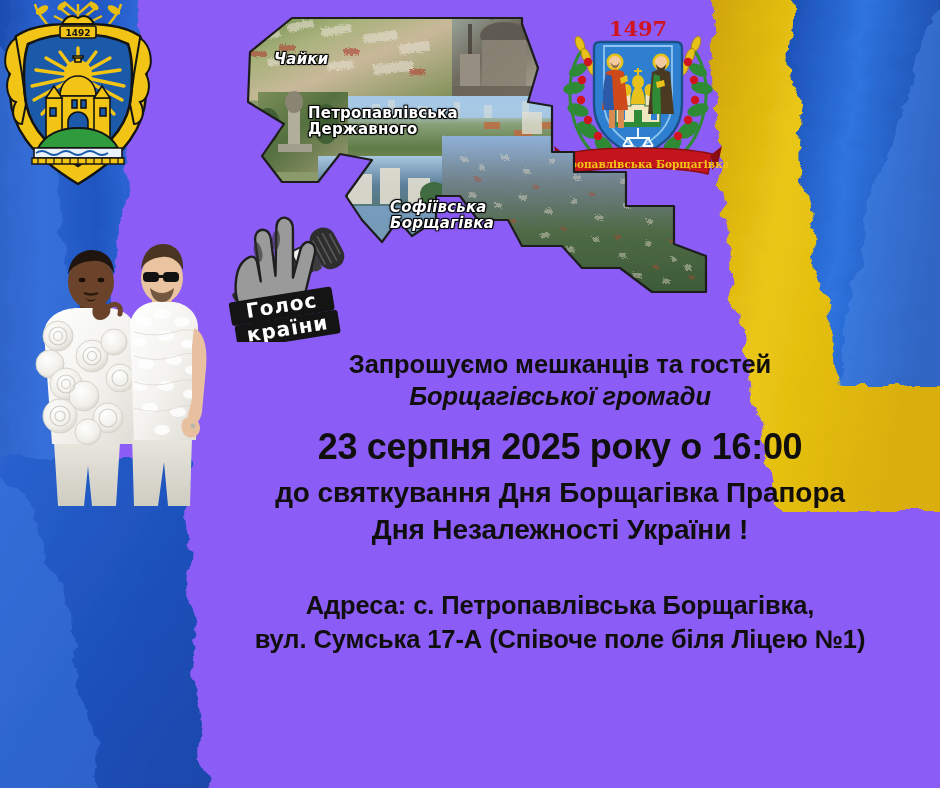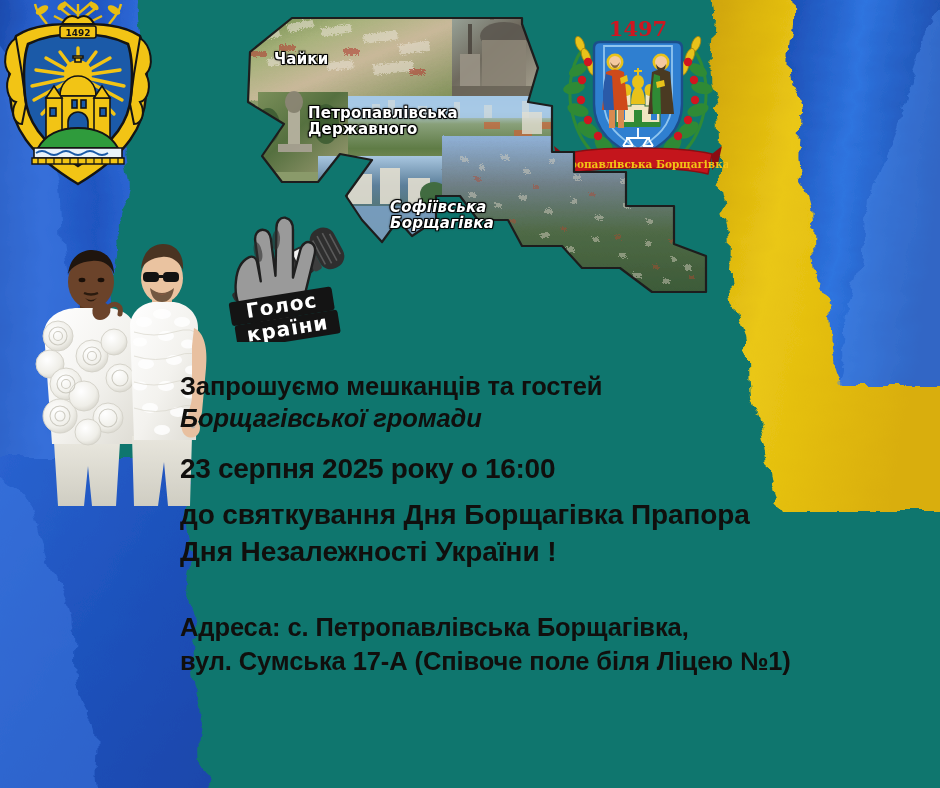--- a/index.html
+++ b/index.html
@@ -8,7 +8,7 @@
     position:relative;
     width:940px;height:788px;
     overflow:hidden;
-    background:#0f766e;
+    background:#8b5cf6;
     font-family:"Liberation Sans","DejaVu Sans",sans-serif;
     -webkit-font-smoothing:antialiased;
   }

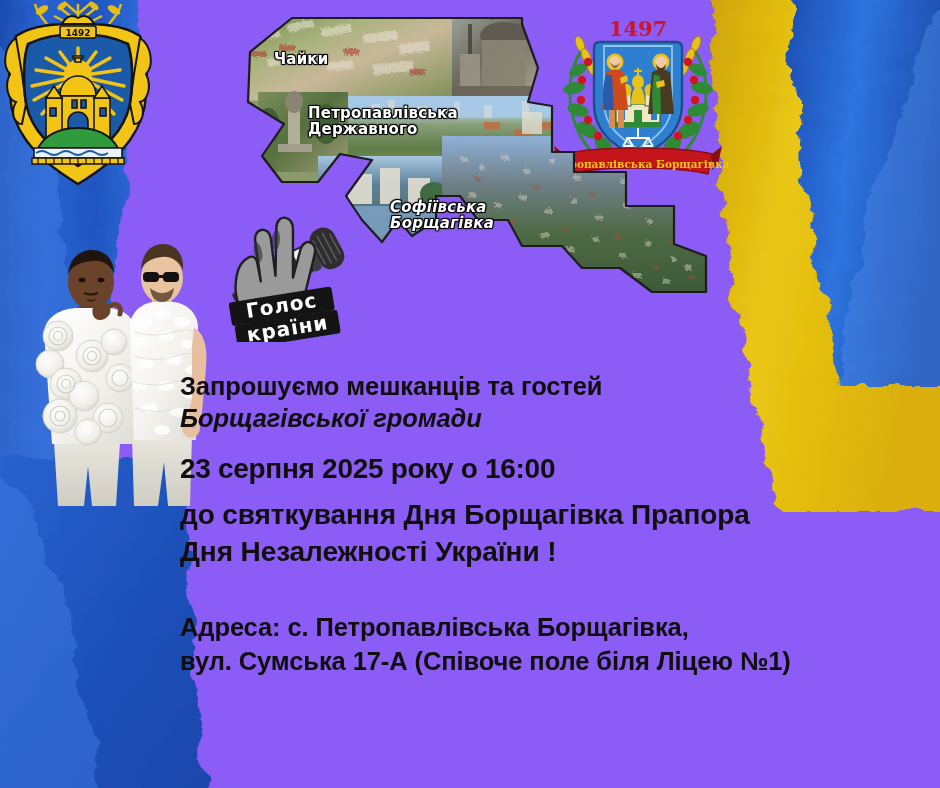--- a/index.html
+++ b/index.html
@@ -52,7 +52,7 @@
     white-space:pre-line;
     pointer-events:none;
   }
-  #map-label-chaiky{left:52px;top:46px;}
+  #map-label-chaiky{left:52px;top:46px;font-style:italic;}
   #map-label-petropavlivska{left:86px;top:100px;}
   #map-label-sofiivska{left:168px;top:194px;font-style:italic;}
 

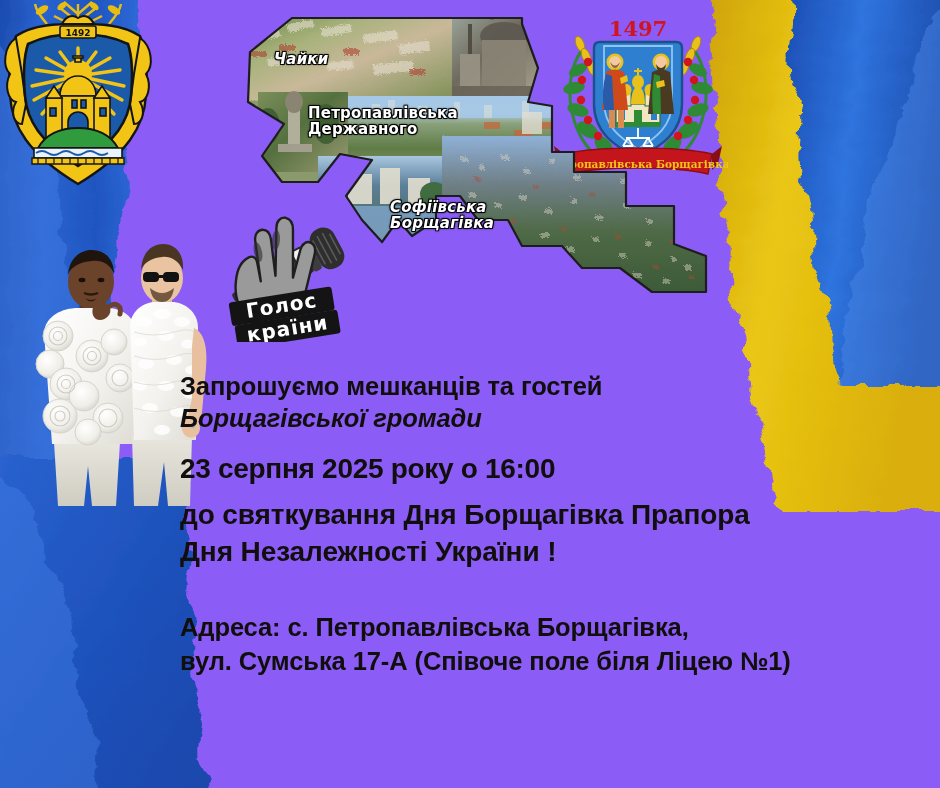--- a/index.html
+++ b/index.html
@@ -68,8 +68,8 @@
 
   
   #text-block{
-    position:absolute;left:180px;top:370px;width:760px;
-    color:#100f0d;
+    position:absolute;left:180px;top:348px;width:760px;
+    text-align:center;color:#100f0d;
   }
   .tline{
     font-weight:bold;

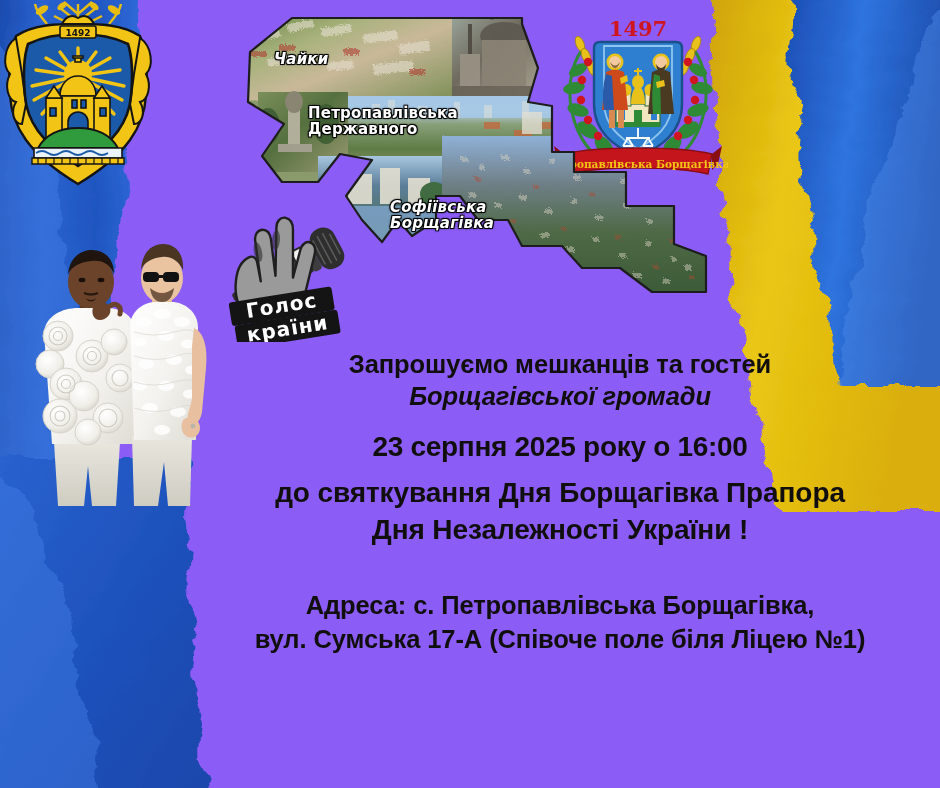--- a/index.html
+++ b/index.html
@@ -80,7 +80,7 @@
   }
   #invite-line-2{margin-bottom:8px;font-style:italic;}
   #date-line{
-    font-size:28px;line-height:54px;
+    font-size:36px;line-height:54px;
     letter-spacing:-0.3px;
   }
   #purpose-line-1,#purpose-line-2,#purpose-line-3{

